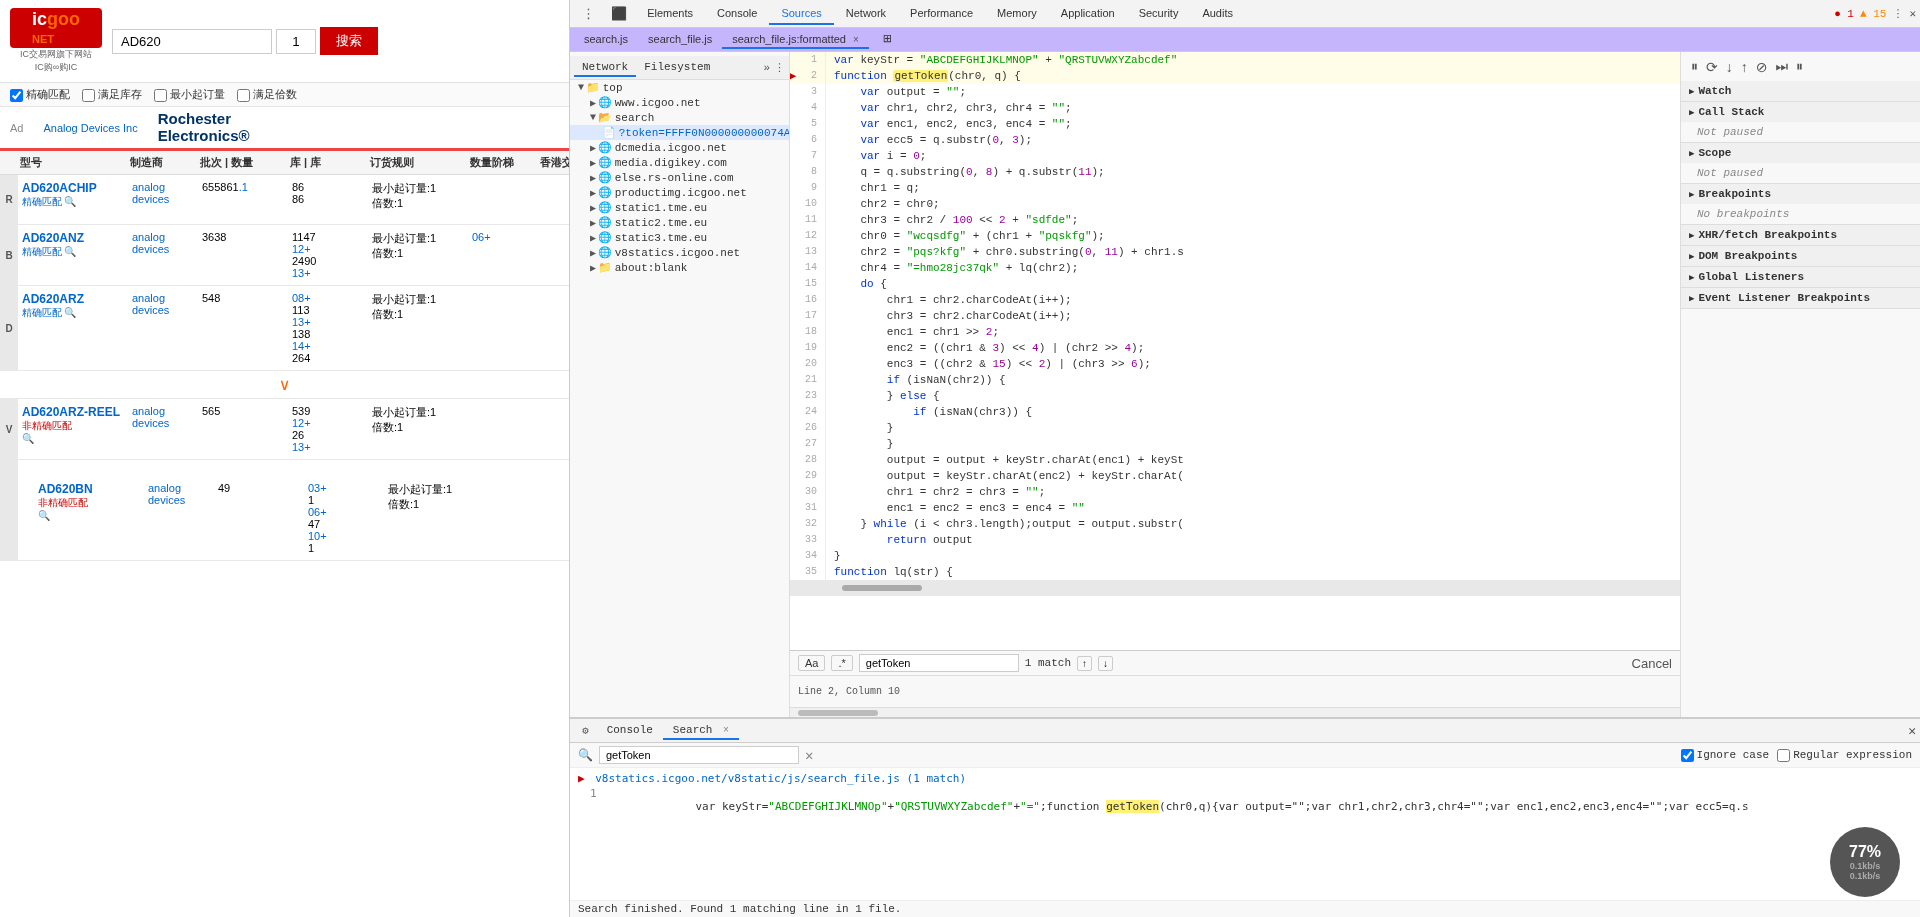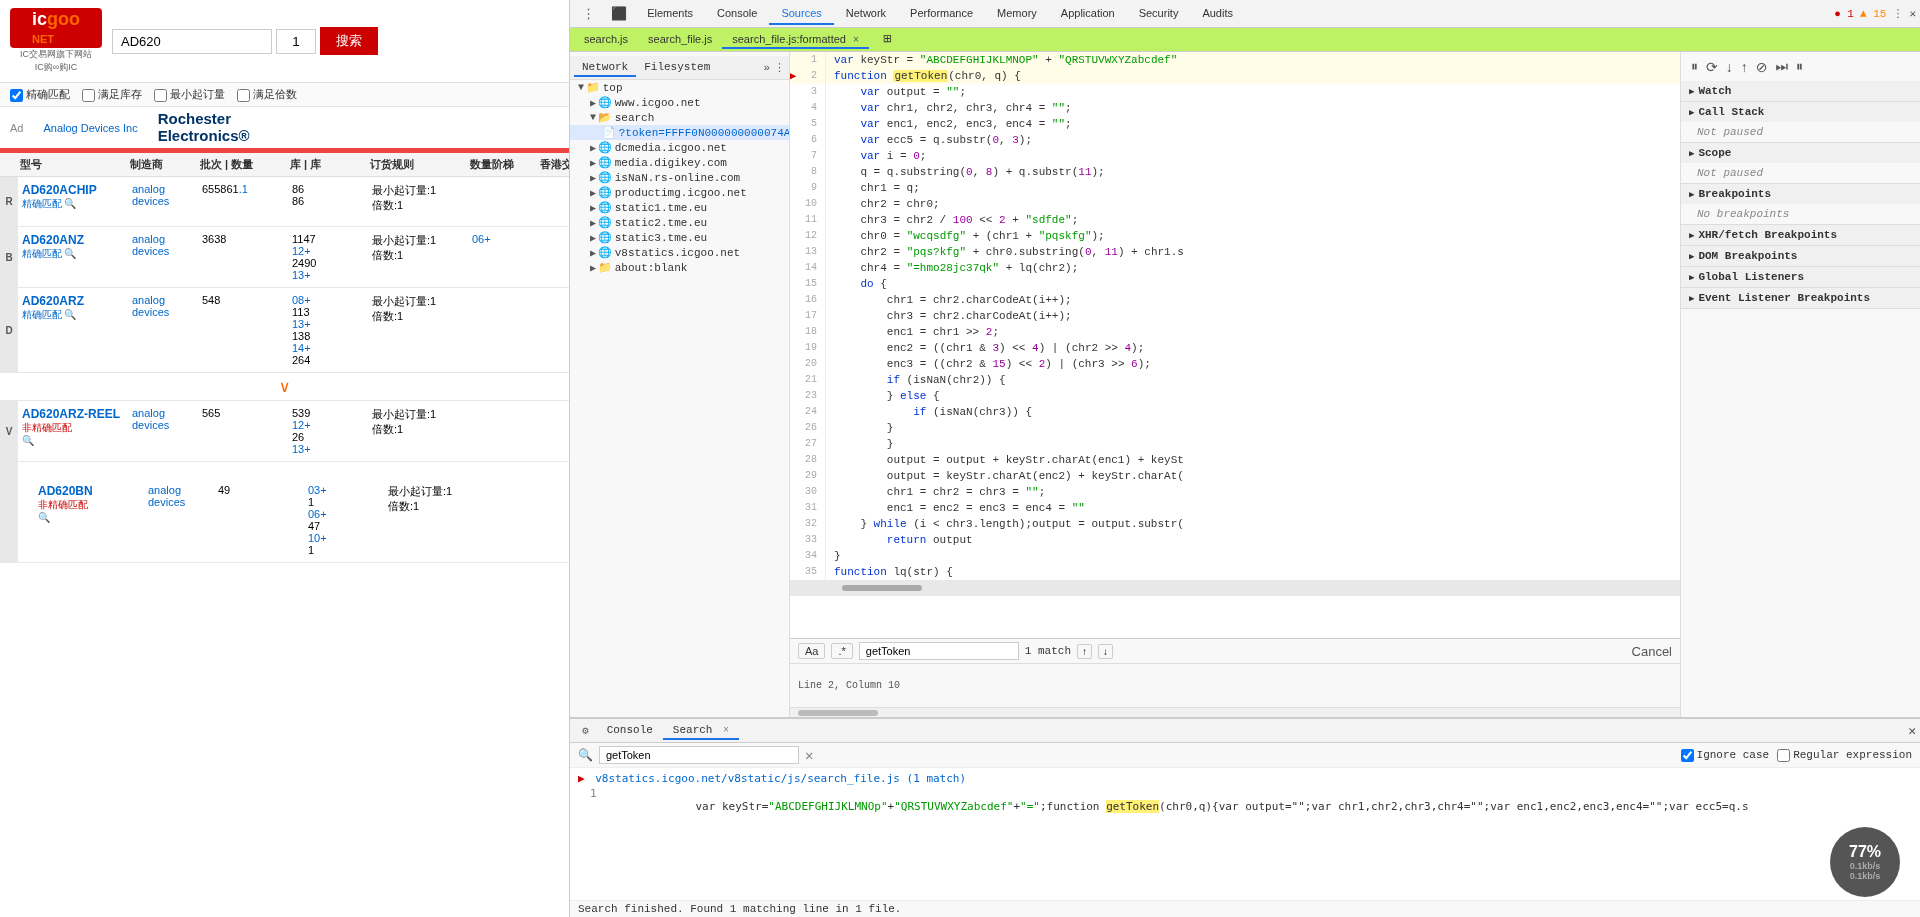--- a/index.html
+++ b/index.html
@@ -191,7 +191,7 @@
     .sources-sub-tabs {
       display: flex;
       align-items: center;
-      background: #bef264;
+      background: #c4b5fd;
       border-bottom: 1px solid #ccc;
       height: 24px;
       padding: 0 4px;

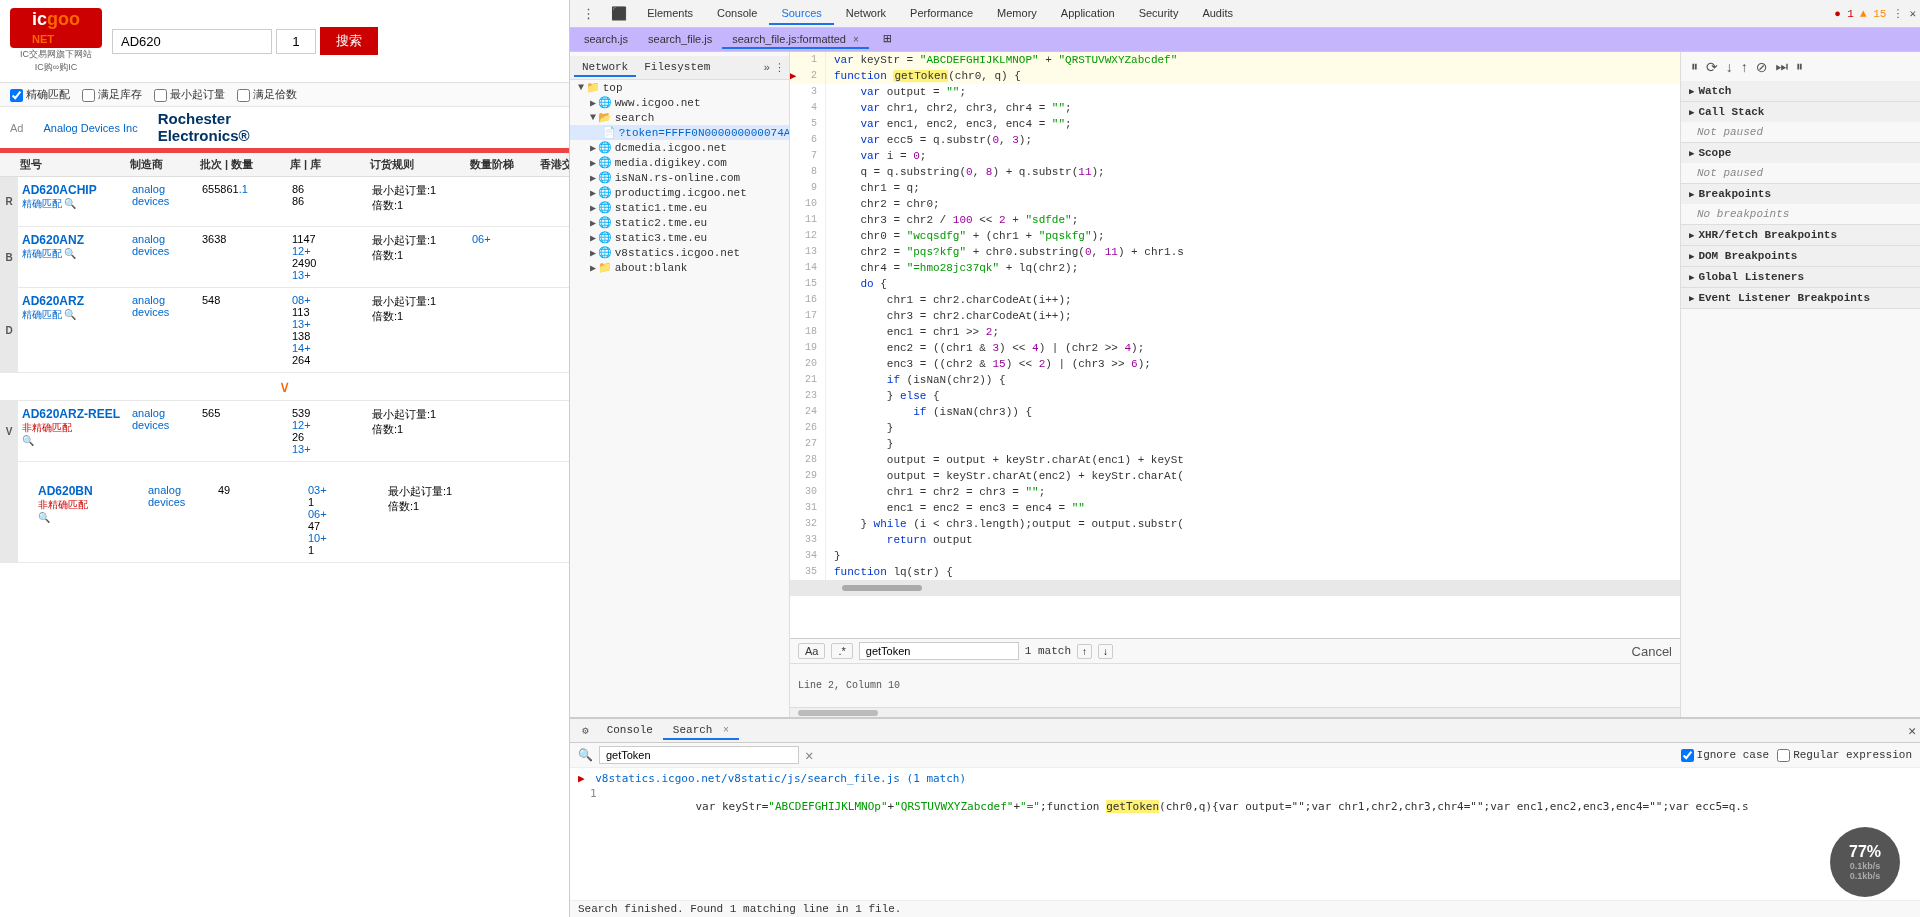--- a/index.html
+++ b/index.html
@@ -86,7 +86,7 @@
       padding: 4px 10px;
       font-size: 11px;
       color: #666;
-      border-bottom: 5px solid #ef4444;
+      border-bottom: 3px solid #ef4444;
       display: flex;
       align-items: center;
       gap: 20px;

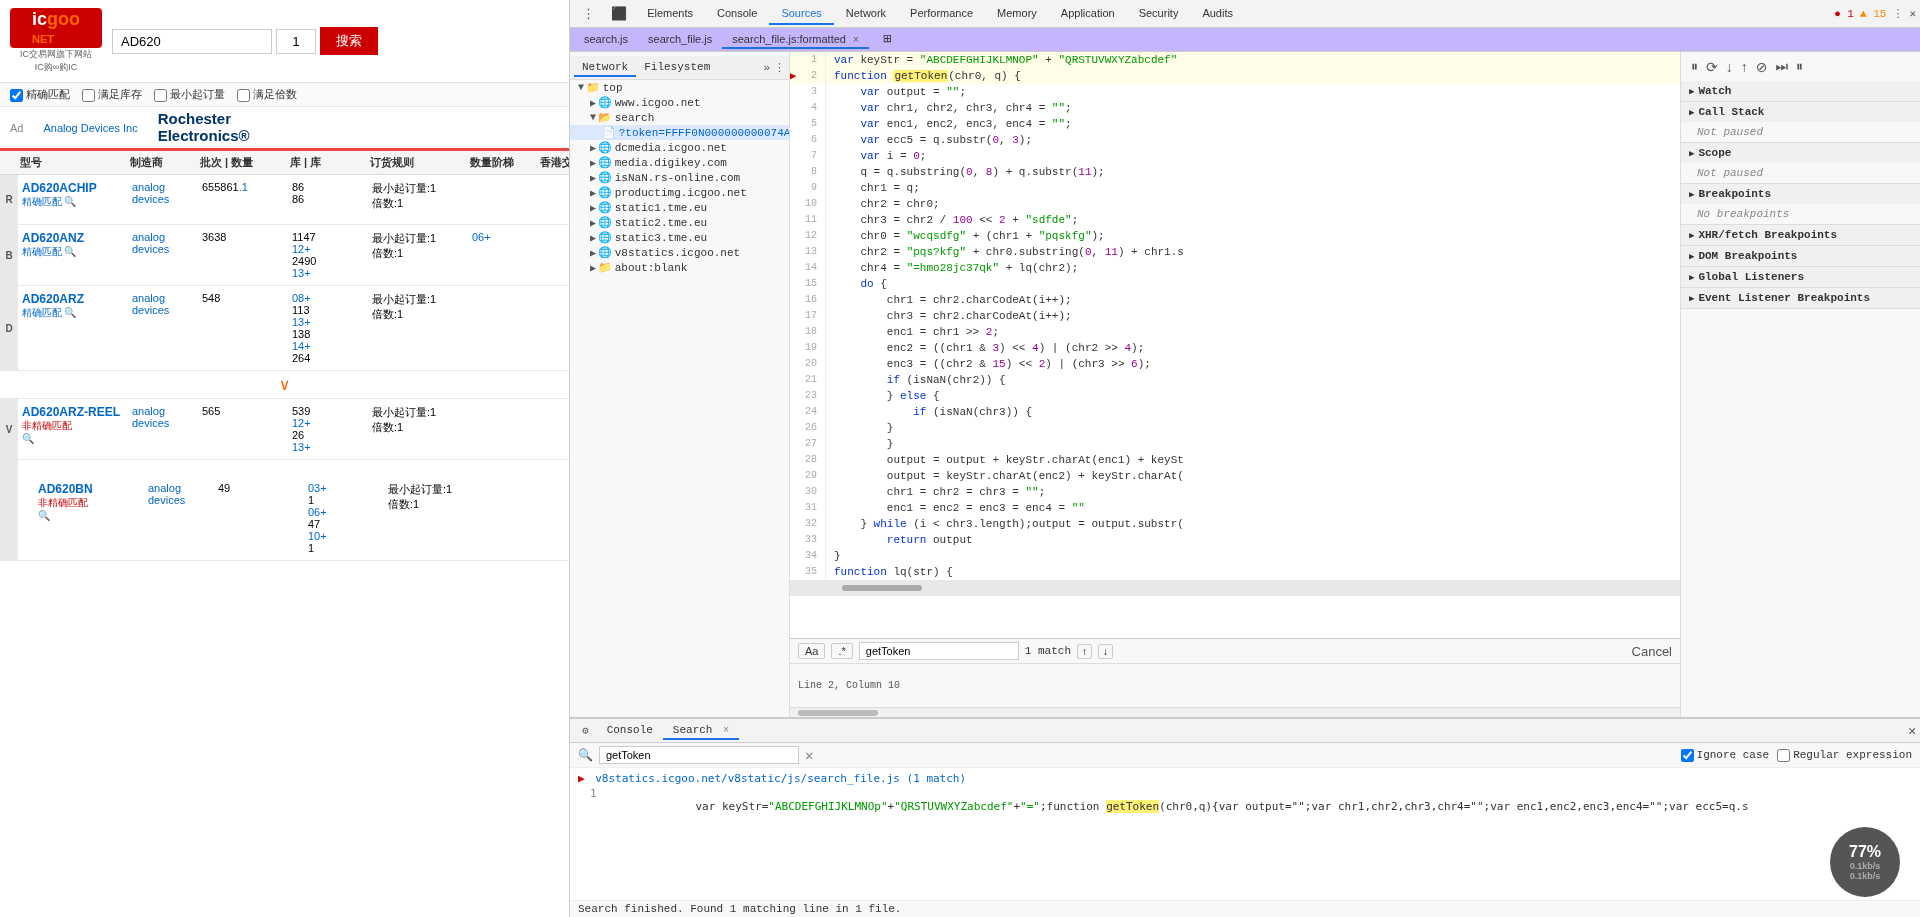--- a/index.html
+++ b/index.html
@@ -814,7 +814,7 @@
         <div class="tree-item indent1">
           <span class="tree-arrow">▶</span>
           <span class="tree-icon-world">🌐</span>
-          <span>isNaN.rs-online.com</span>
+          <span>else.rs-online.com</span>
         </div>
         <div class="tree-item indent1">
           <span class="tree-arrow">▶</span>

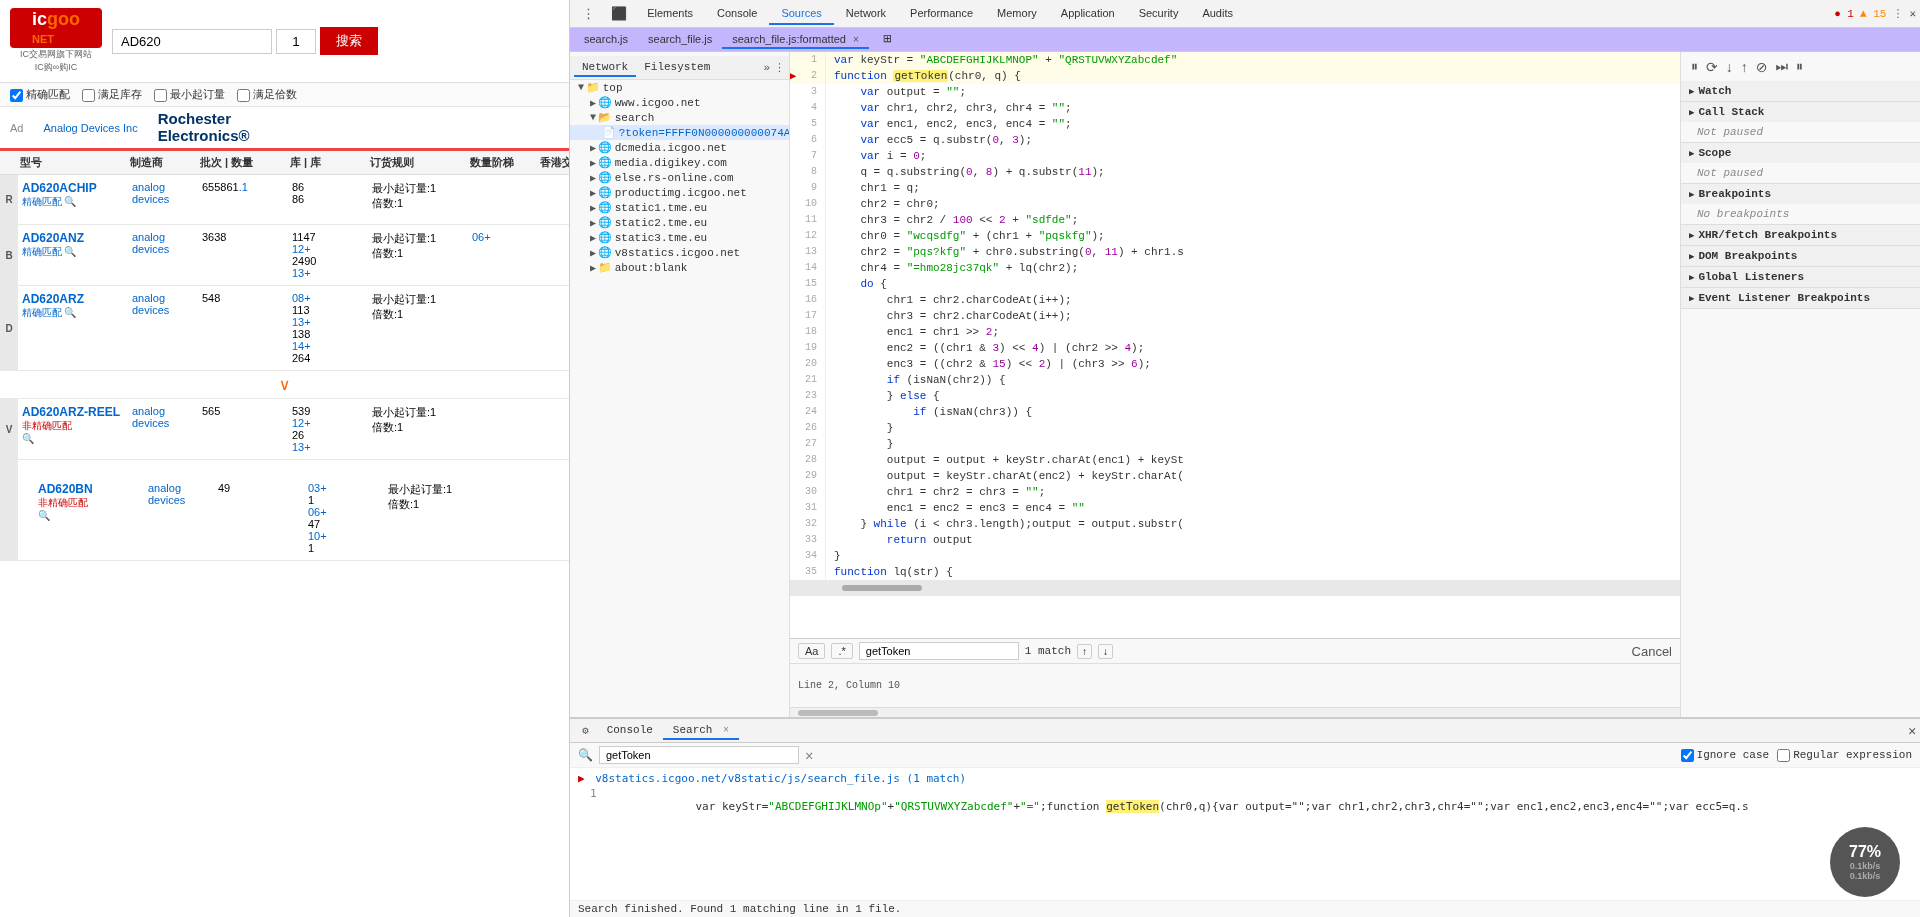--- a/index.html
+++ b/index.html
@@ -1038,7 +1038,7 @@
           <button class="find-cancel">Cancel</button>
         </div>
 
-        <div style="padding:16px 8px; background:#f8f8f8; border-top:1px solid #ddd; font-size:10px; color:#555; display:flex; gap:16px;">
+        <div style="padding:10px 8px; background:#f8f8f8; border-top:1px solid #ddd; font-size:10px; color:#555; display:flex; gap:16px;">
           <span>Line 2, Column 10</span>
         </div>
 

